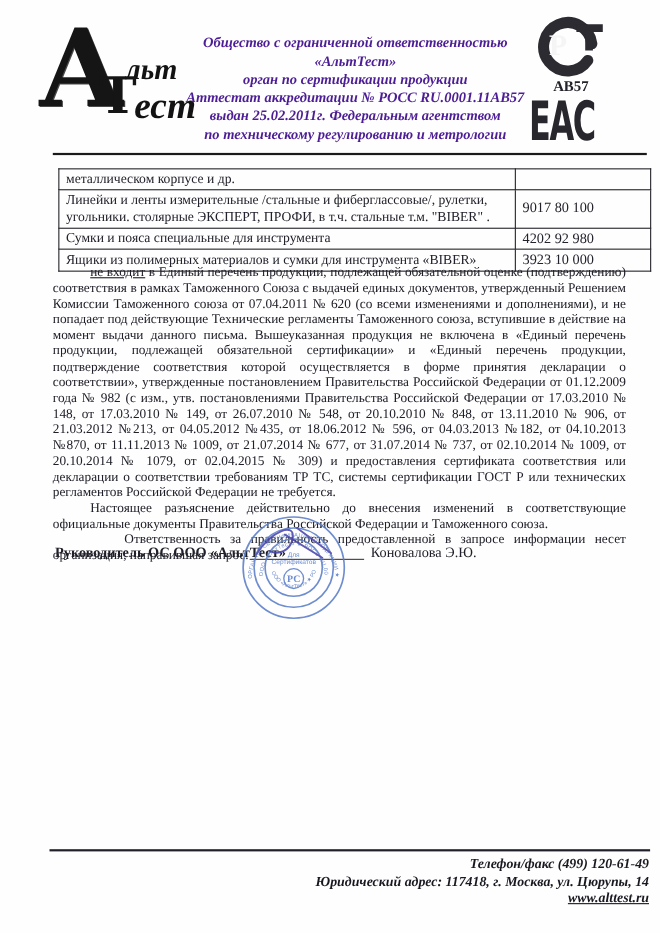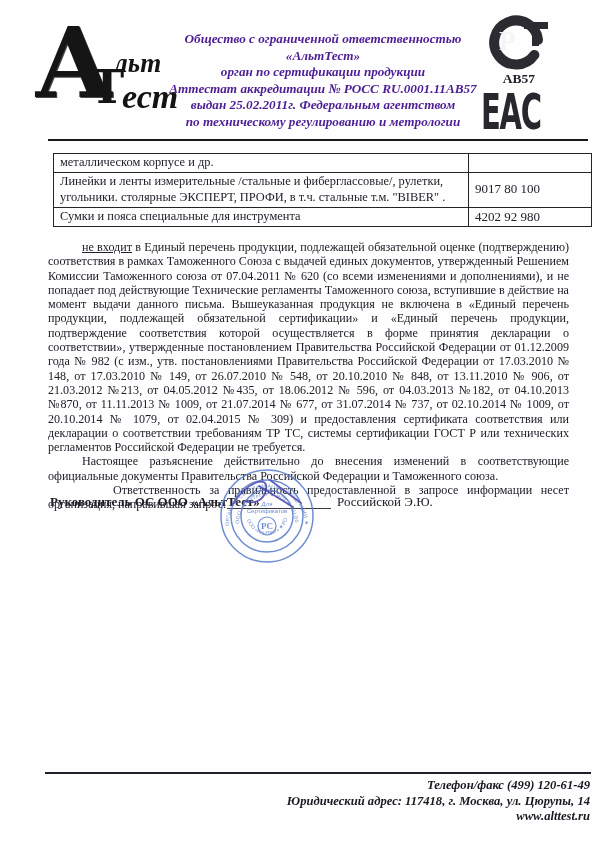--- a/index.html
+++ b/index.html
@@ -95,6 +95,10 @@
       <td>Сумки и пояса  специальные для инструмента</td>
       <td class="code">4202 92 980</td>
     </tr>
+    <tr>
+      <td>Ящики из полимерных материалов и сумки для инструмента «BIBER»</td>
+      <td class="code">3923 10 000</td>
+    </tr>
   </tbody>
     </table>
 

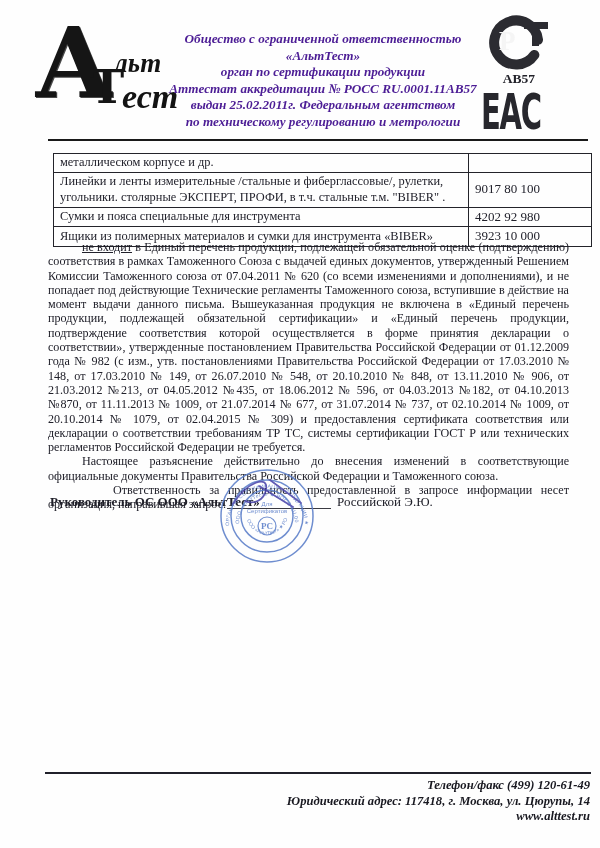--- a/index.html
+++ b/index.html
@@ -110,7 +110,7 @@
 
   <div class="sign-title">Руководитель ОС ООО «АльтТест»</div>
   <div class="sig-underline"></div>
-  <div class="sign-name">Российской Э.Ю.</div>
+  <div class="sign-name">Коновалова Э.Ю.</div>
 
   <svg class="stamp-svg" width="122" height="128" viewBox="0 0 122 128" opacity="0.88">
     <defs>

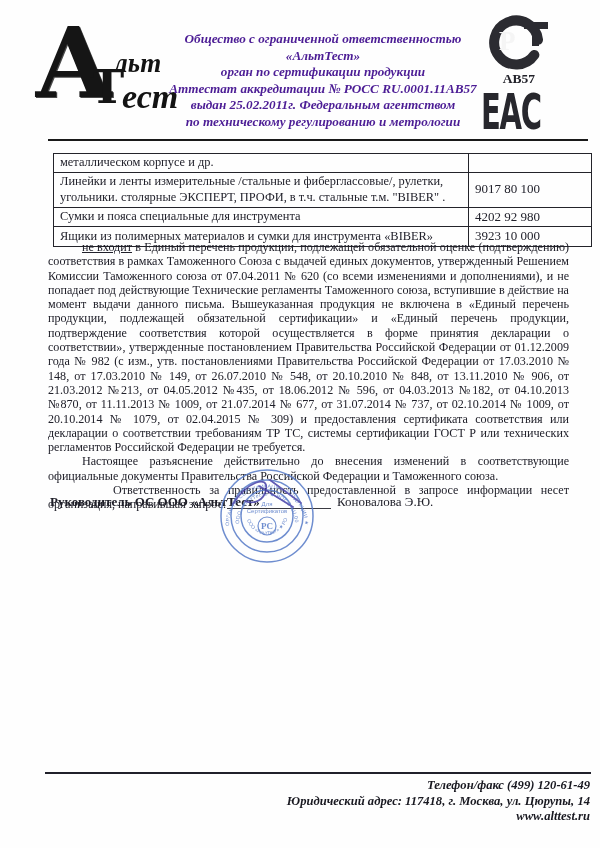--- a/index.html
+++ b/index.html
@@ -48,7 +48,7 @@
   .rule-bottom{position:absolute;left:45px;top:772px;width:546px;height:2px;background:#20202a;}
   .footer{position:absolute;left:40px;top:778px;width:550px;text-align:right;
           font-weight:bold;font-style:italic;font-size:12.6px;line-height:15.6px;color:#181820;}
-  .footer .site{}
+  .footer .site{text-decoration:underline;}
 </style>
 </head>
 <body>

